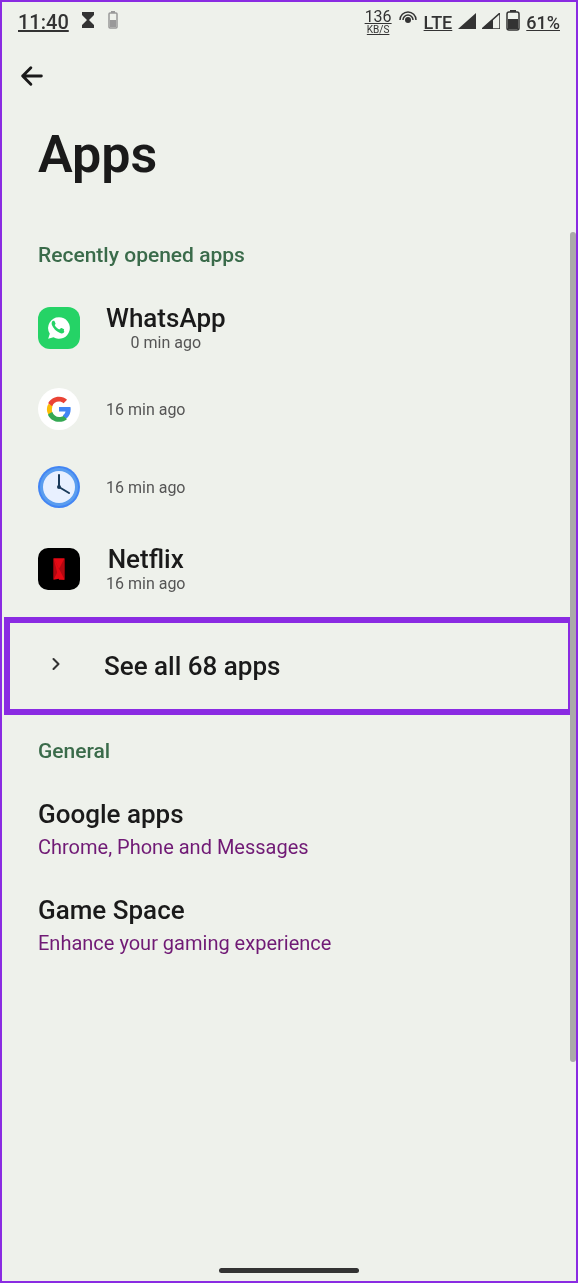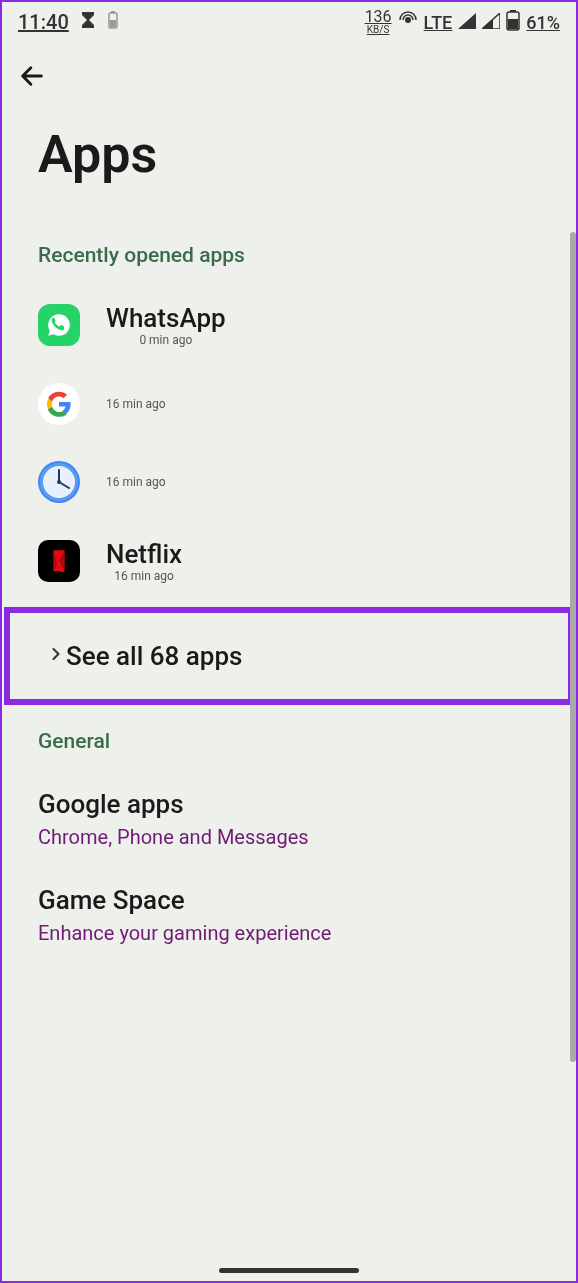--- a/index.html
+++ b/index.html
@@ -91,7 +91,7 @@
       color: #1a1a1a;
     }
     .app-time {
-      font-size: 12px;
+      font-size: 16px;
       color: #555;
     }
     .see-all {

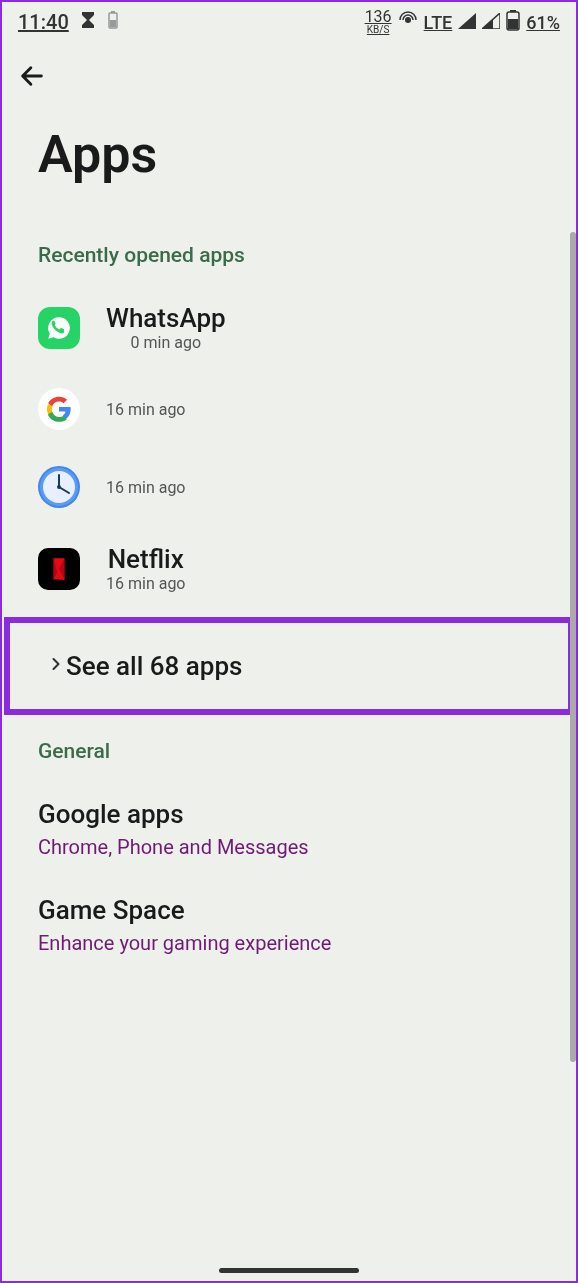--- a/index.html
+++ b/index.html
@@ -97,6 +97,7 @@
     .see-all {
       display: flex;
       align-items: center;
+      gap: 38px;
       padding: 28px 36px;
       cursor: pointer;
       border: 6px solid #8a2be2;

